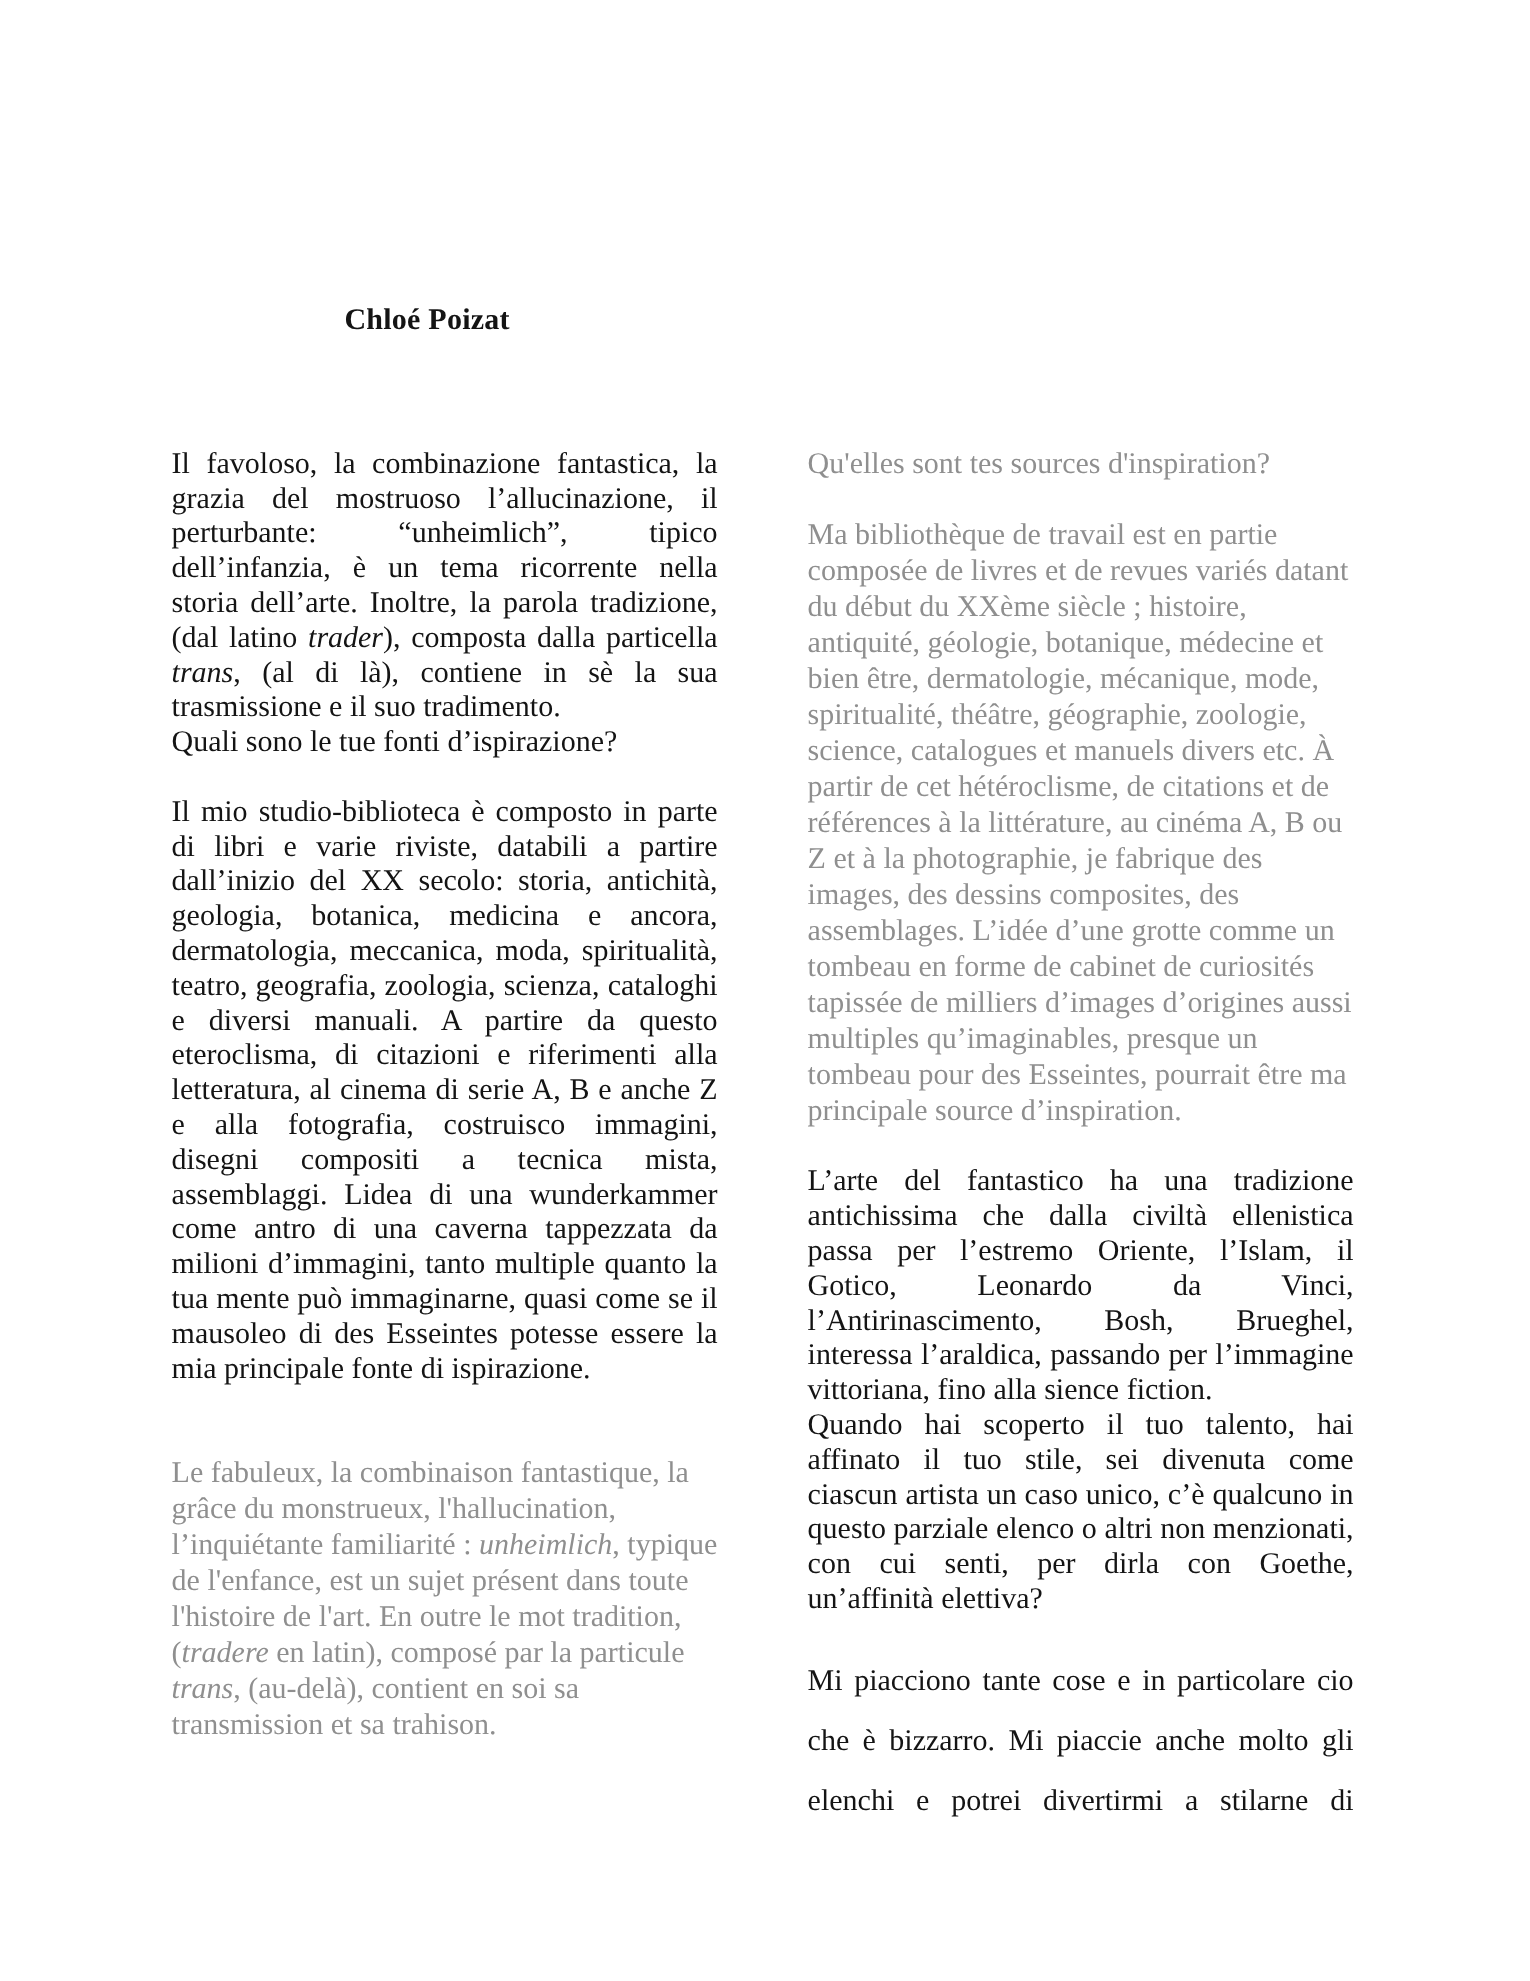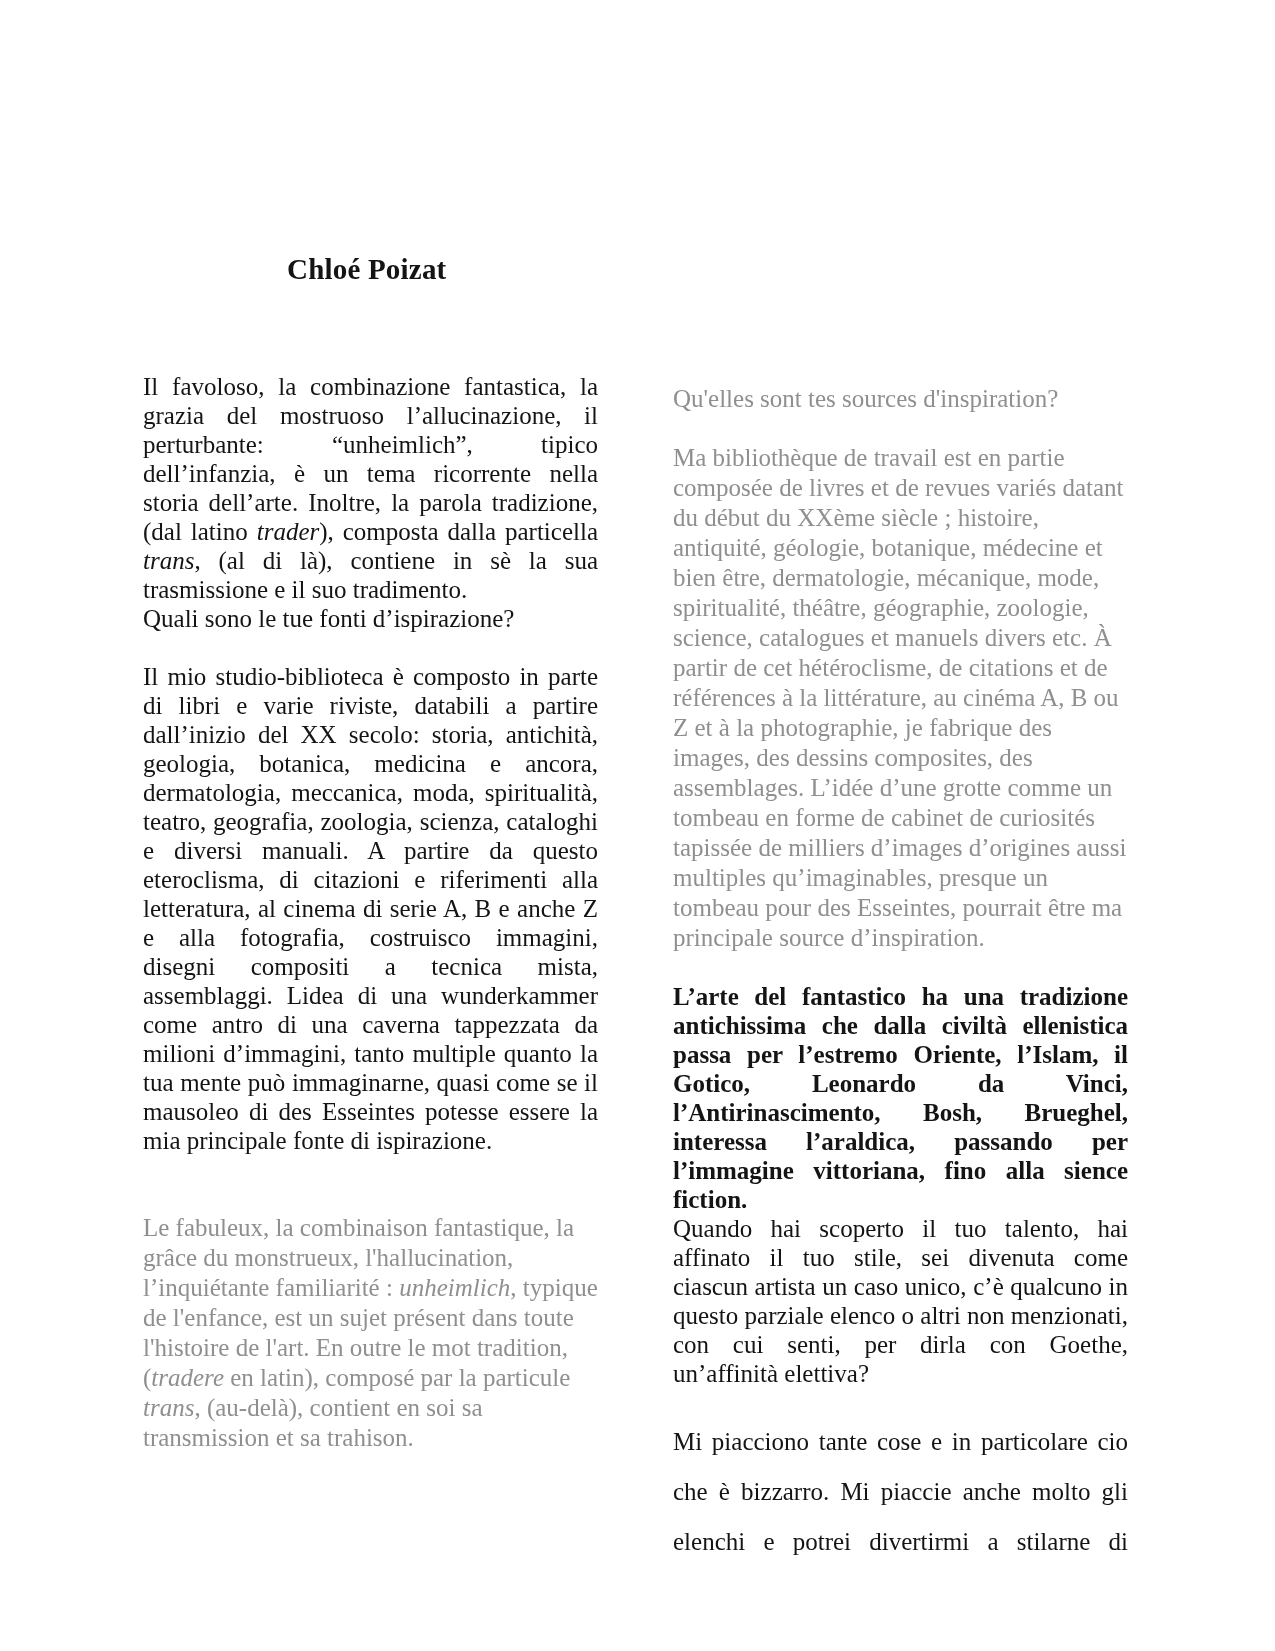--- a/index.html
+++ b/index.html
@@ -14,7 +14,7 @@
   }
   .title {
     position:absolute; left:287px; top:253px;
-    margin:0; font-size:29px; font-weight:700; color:var(--ink);
+    margin:0; font-size:25px; font-weight:700; color:var(--ink);
     letter-spacing:0.2px;
   }
   .col {

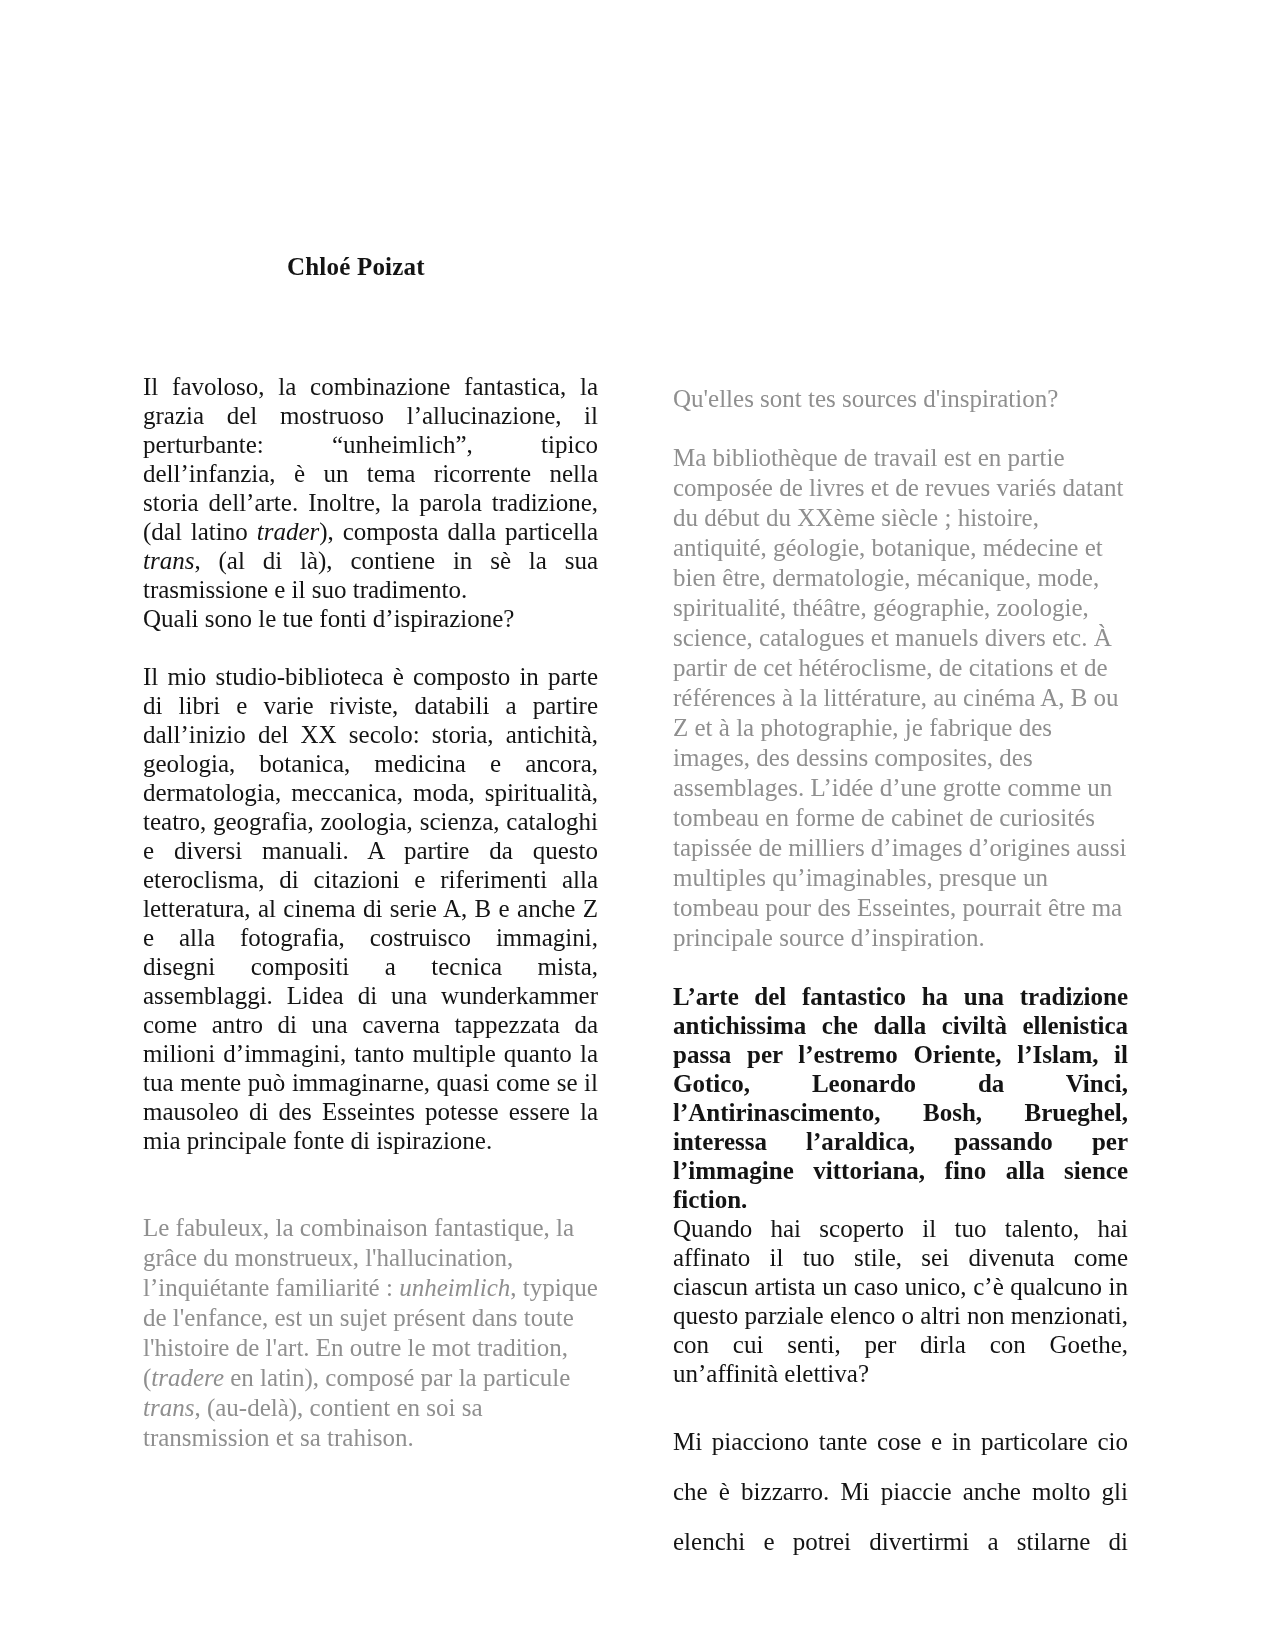--- a/index.html
+++ b/index.html
@@ -44,7 +44,7 @@
       <p class="para align-left tone-muted" style="margin-top: 58px;"><span>Le fabuleux, la combinaison fantastique, la grâce du monstrueux, l'hallucination, l’inquiétante familiarité : </span><span class="run-it">unheimlich</span><span>, typique de l'enfance, est un sujet présent dans toute l'histoire de l'art. En outre le mot tradition, (</span><span class="run-it">tradere</span><span> en latin), composé par la particule </span><span class="run-it">trans</span><span>, (au-delà), contient en soi sa transmission et sa trahison.</span></p>
     </section>
   <section class="col col-right">
-      <p class="para align-left tone-muted" style="margin-top: 12px;"><span>Qu'elles sont tes sources d'inspiration?</span></p>
+      <p class="para align-left tone-muted" style="margin-top: 0px;"><span>Qu'elles sont tes sources d'inspiration?</span></p>
       <p class="para align-left tone-muted base-it" style="margin-top: 29px;"><span>Ma bibliothèque de travail est en partie composée de livres et de revues variés datant du début du XXème siècle ; histoire, antiquité, géologie, botanique, médecine et bien être, dermatologie, mécanique, mode, spiritualité, théâtre, géographie, zoologie, science, catalogues et manuels divers etc. À partir de cet hétéroclisme, de citations et de références à la littérature, au cinéma A, B ou Z et à la photographie, je fabrique des images, des dessins composites, des assemblages. L’idée d’une grotte comme un tombeau en forme de cabinet de curiosités tapissée de milliers d’images d’origines aussi multiples qu’imaginables, presque un tombeau pour des Esseintes, pourrait être ma principale source d’inspiration.</span></p>
       <p class="para align-justify tone-ink" style="margin-top: 29px; font-weight: bold;"><span>L’arte del fantastico ha una tradizione antichissima che dalla civiltà ellenistica passa per l’estremo Oriente, l’Islam, il Gotico, Leonardo da Vinci, l’Antirinascimento, Bosh, Brueghel, interessa l’araldica, passando per l’immagine vittoriana, fino alla sience fiction.</span></p>
       <p class="para align-justify tone-ink" style="margin-top: 0px;"><span>Quando hai scoperto il tuo talento, hai affinato il tuo stile, sei divenuta come ciascun artista un caso unico, c’è qualcuno in questo parziale elenco o altri non menzionati, con cui senti, per dirla con Goethe, un’affinità elettiva?</span></p>

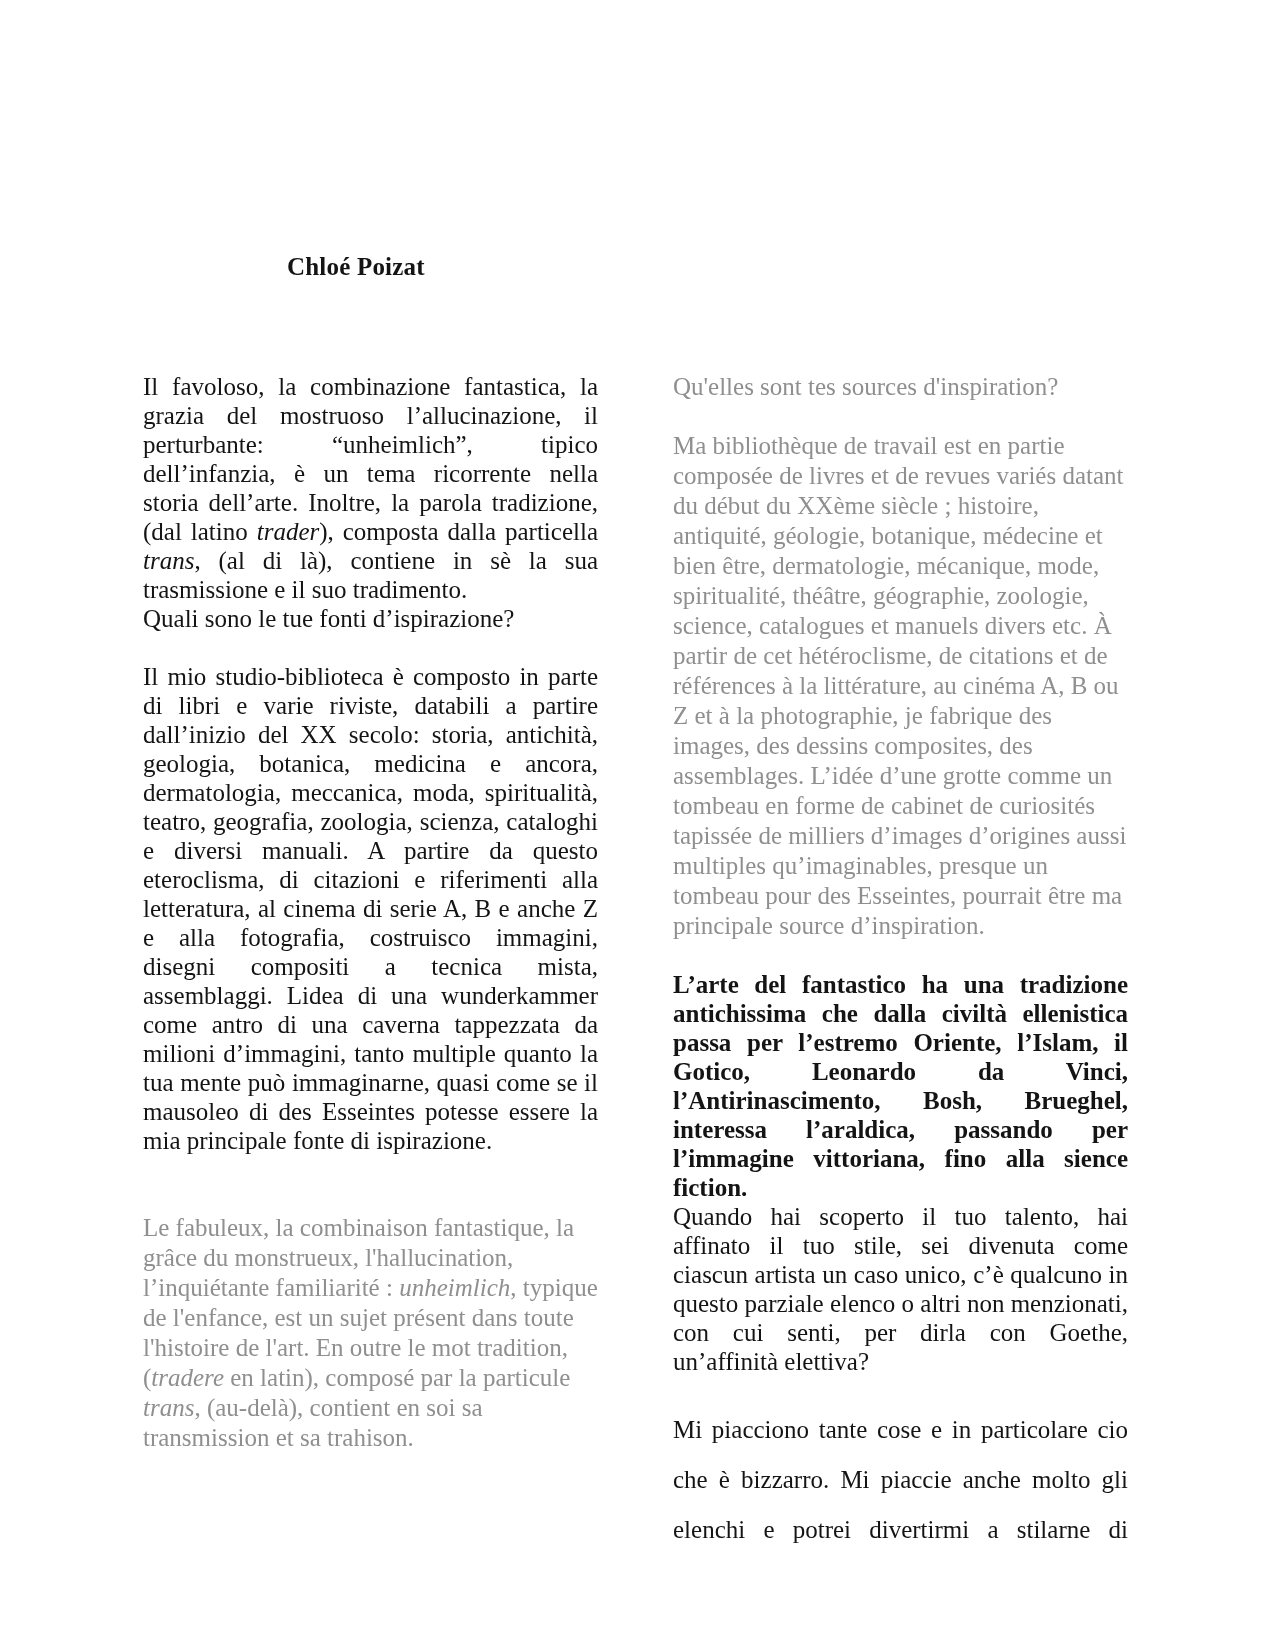--- a/index.html
+++ b/index.html
@@ -46,7 +46,7 @@
   <section class="col col-right">
       <p class="para align-left tone-muted" style="margin-top: 0px;"><span>Qu'elles sont tes sources d'inspiration?</span></p>
       <p class="para align-left tone-muted base-it" style="margin-top: 29px;"><span>Ma bibliothèque de travail est en partie composée de livres et de revues variés datant du début du XXème siècle ; histoire, antiquité, géologie, botanique, médecine et bien être, dermatologie, mécanique, mode, spiritualité, théâtre, géographie, zoologie, science, catalogues et manuels divers etc. À partir de cet hétéroclisme, de citations et de références à la littérature, au cinéma A, B ou Z et à la photographie, je fabrique des images, des dessins composites, des assemblages. L’idée d’une grotte comme un tombeau en forme de cabinet de curiosités tapissée de milliers d’images d’origines aussi multiples qu’imaginables, presque un tombeau pour des Esseintes, pourrait être ma principale source d’inspiration.</span></p>
-      <p class="para align-justify tone-ink" style="margin-top: 29px; font-weight: bold;"><span>L’arte del fantastico ha una tradizione antichissima che dalla civiltà ellenistica passa per l’estremo Oriente, l’Islam, il Gotico, Leonardo da Vinci, l’Antirinascimento, Bosh, Brueghel, interessa l’araldica, passando per l’immagine vittoriana, fino alla sience fiction.</span></p>
+      <p class="para align-justify tone-ink" style="margin-top: 29px;"><span>L’arte del fantastico ha una tradizione antichissima che dalla civiltà ellenistica passa per l’estremo Oriente, l’Islam, il Gotico, Leonardo da Vinci, l’Antirinascimento, Bosh, Brueghel, interessa l’araldica, passando per l’immagine vittoriana, fino alla sience fiction.</span></p>
       <p class="para align-justify tone-ink" style="margin-top: 0px;"><span>Quando hai scoperto il tuo talento, hai affinato il tuo stile, sei divenuta come ciascun artista un caso unico, c’è qualcuno in questo parziale elenco o altri non menzionati, con cui senti, per dirla con Goethe, un’affinità elettiva?</span></p>
       <p class="para align-justify tone-ink base-it wide cont" style="margin-top: 29px;"><span>Mi piacciono tante cose e in particolare cio che è bizzarro. Mi piaccie anche molto gli elenchi e potrei divertirmi a stilarne di</span></p>
     </section>

